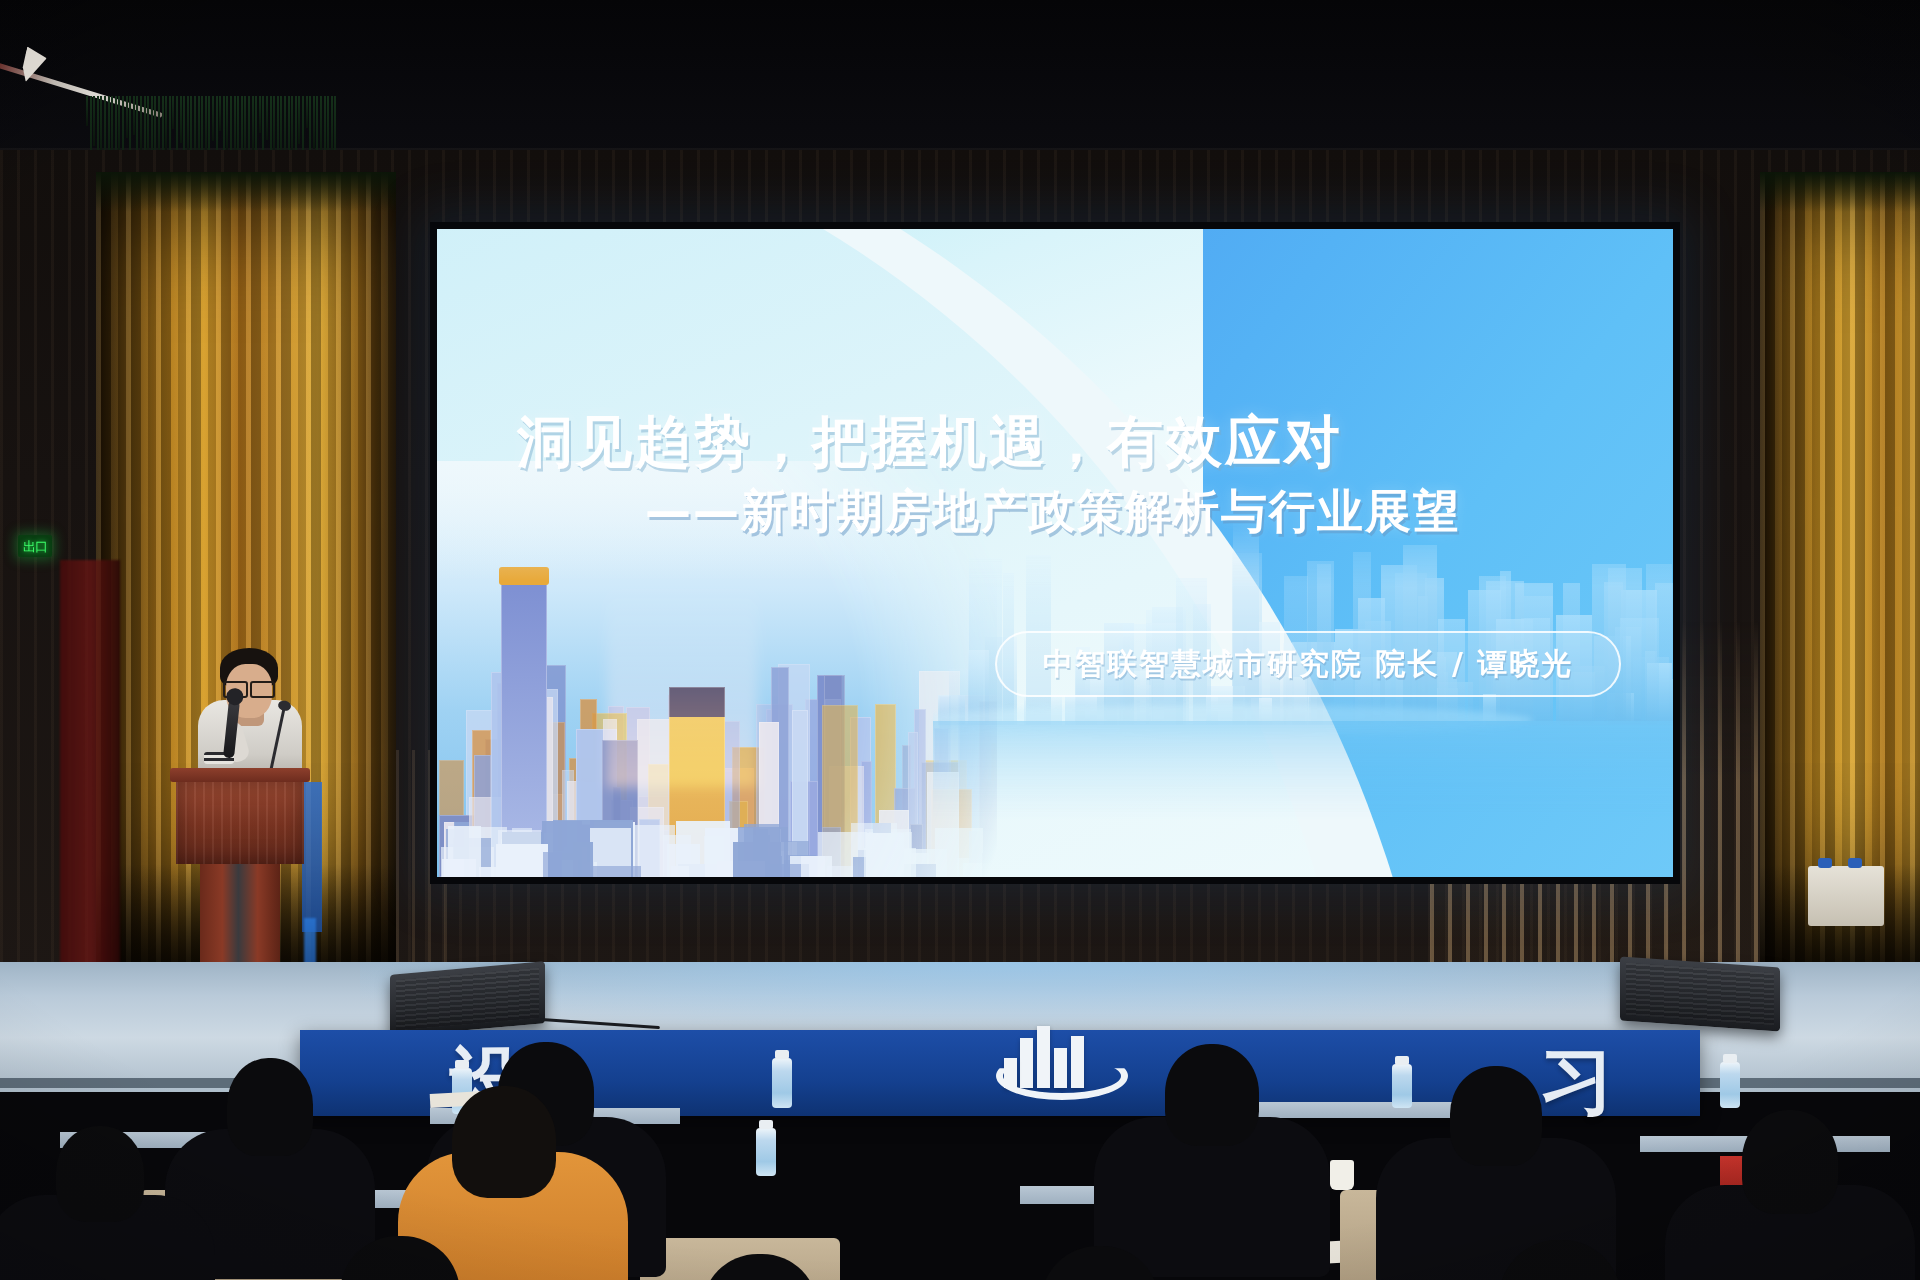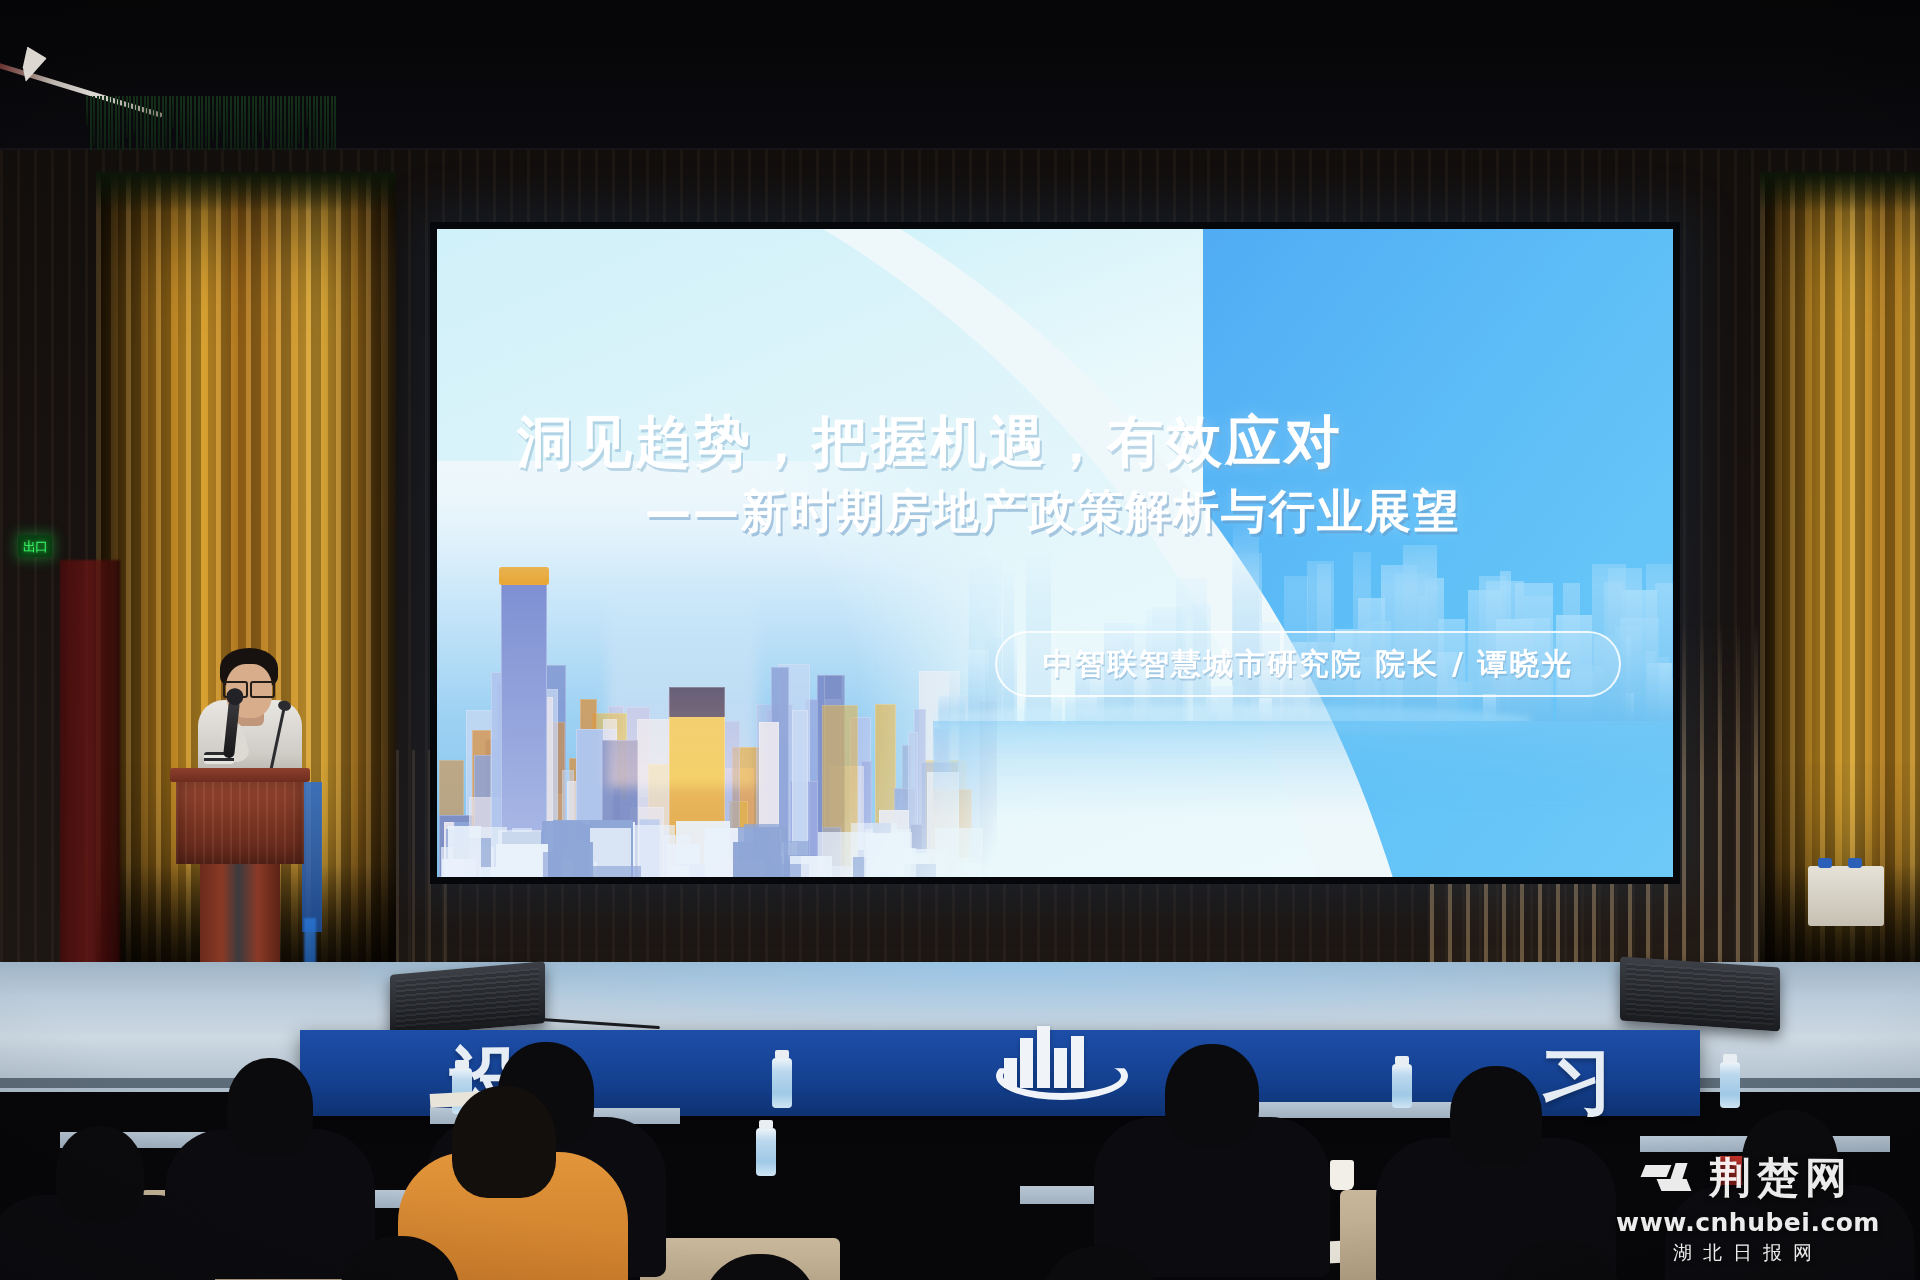--- a/index.html
+++ b/index.html
@@ -778,18 +778,6 @@
 
   <div class="vig"></div>
 
-  <div class="wm">
-    <div class="row1">
-      <div class="mark">
-        <i style="left:0;top:6px;width:26px;height:12px;transform:skewX(-22deg);"></i>
-        <i style="left:16px;top:20px;width:30px;height:12px;transform:skewX(22deg);"></i>
-        <i style="left:30px;top:4px;width:12px;height:16px;transform:skewX(-18deg);"></i>
-      </div>
-      <div class="cn">荆楚网</div>
-    </div>
-    <div class="url">www.cnhubei.com</div>
-    <div class="sub">湖北日报网</div>
-  </div>
 
 </div>
 

